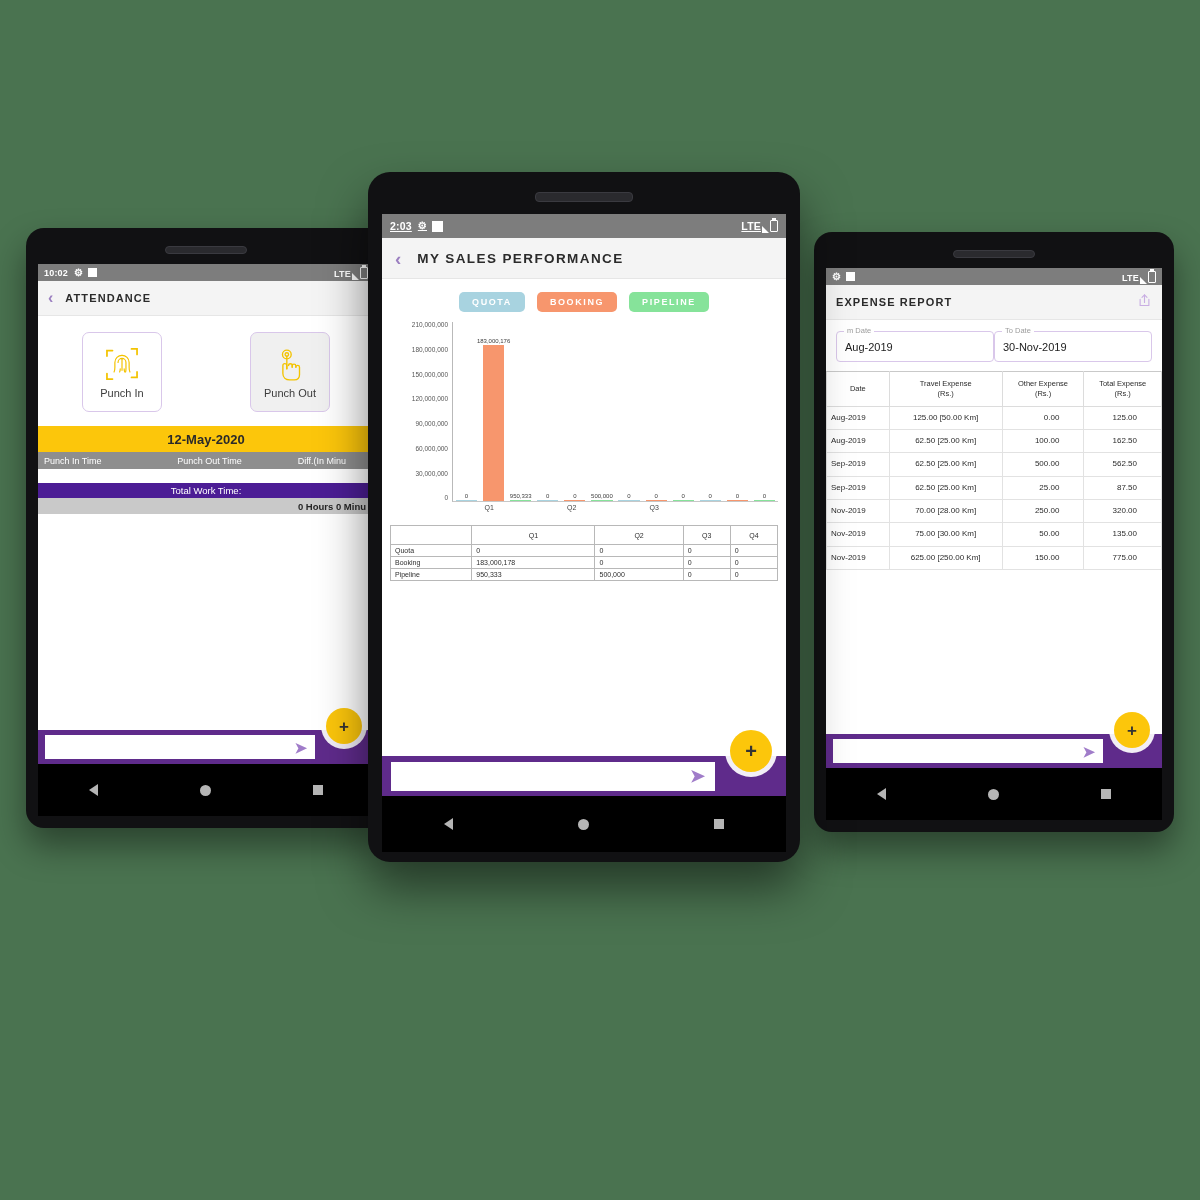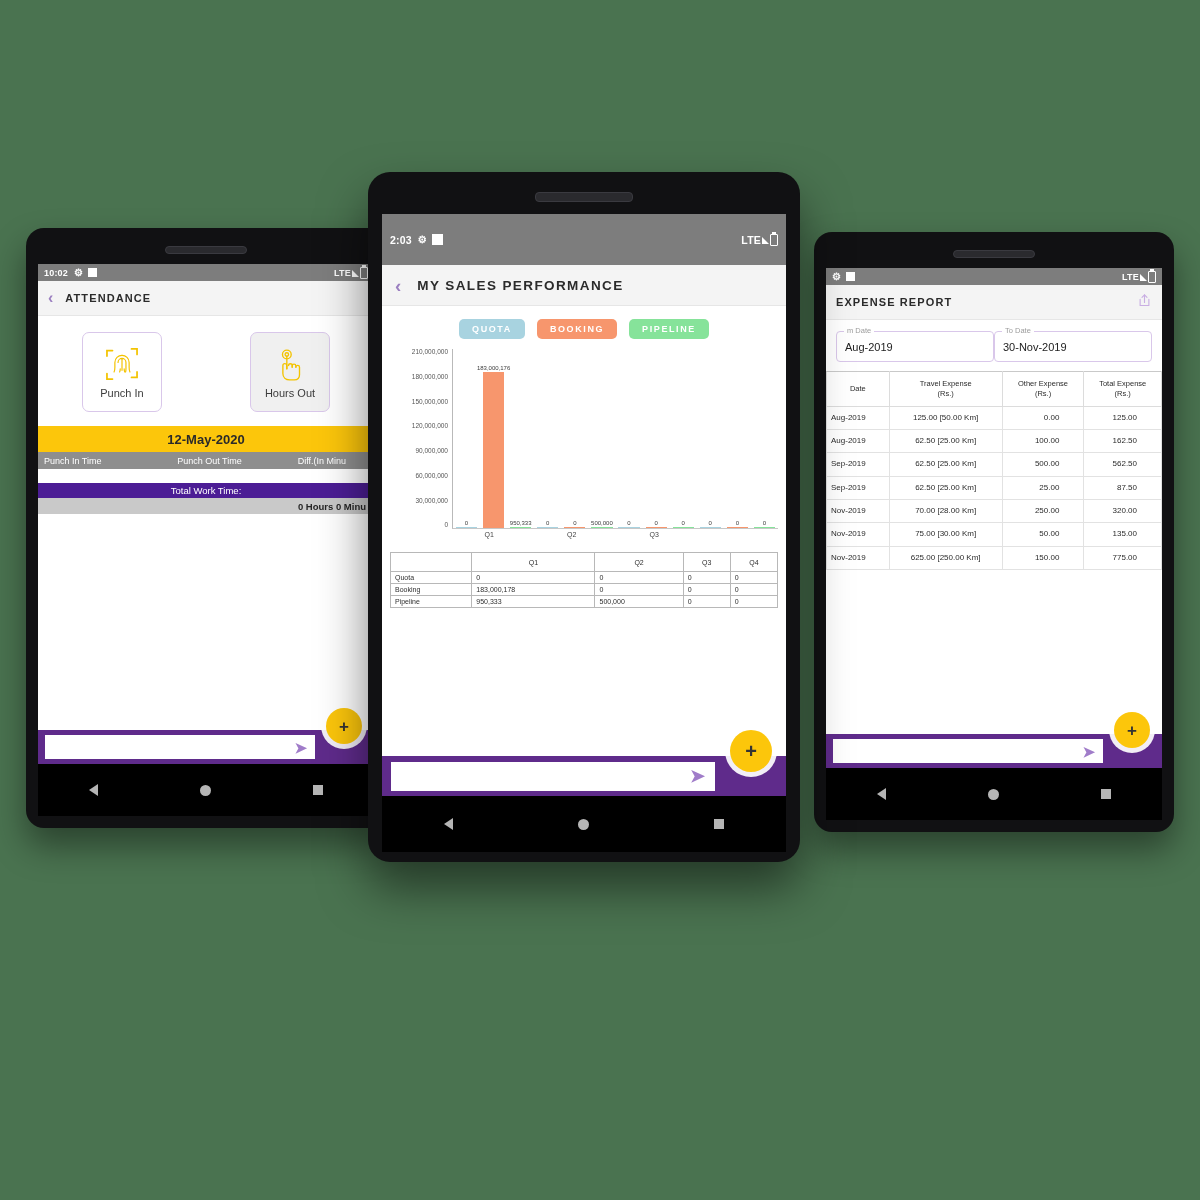--- a/index.html
+++ b/index.html
@@ -42,7 +42,7 @@
   .statusbar{display:flex;align-items:center;background:#7d7d7d;color:#fff;
              height:17px;padding:0 6px;font-size:9px;font-weight:bold;
              letter-spacing:.2px;}
-  .sb-lg .statusbar{height:35px;font-size:10.5px;padding:8px 8px;}
+  .sb-lg .statusbar{height:24px;font-size:10.5px;padding:0 8px;text-decoration:underline;}
   .statusbar .sb-time{margin-right:6px;}
   .statusbar .sb-gear{margin-right:5px;font-size:10px;line-height:1;}
   .statusbar .sb-sq{width:9px;height:9px;background:#fff;display:inline-block;}

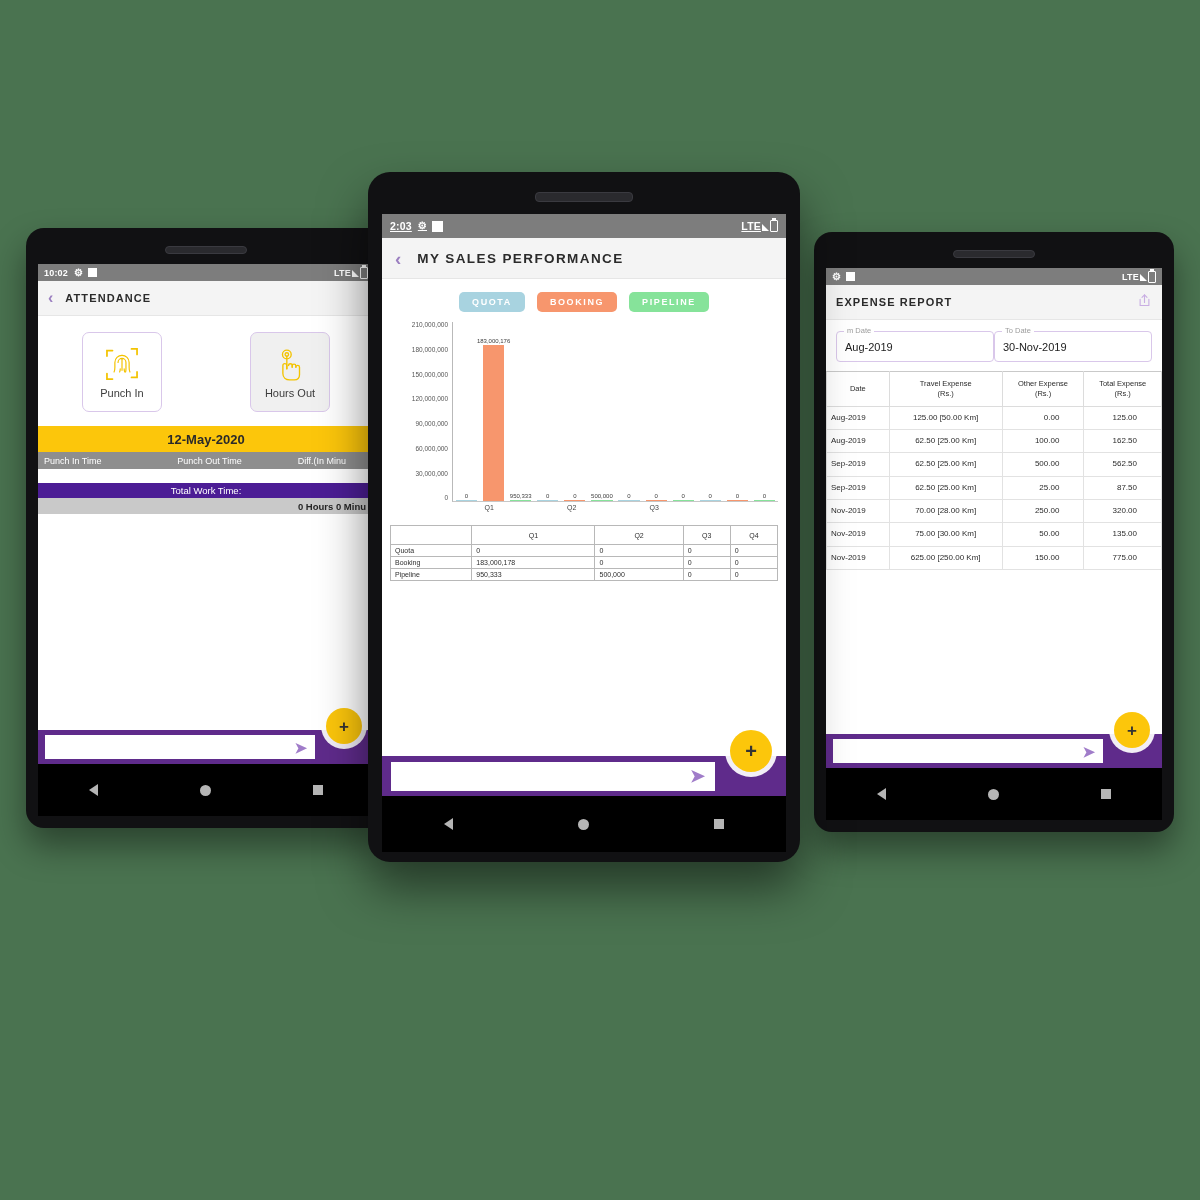--- a/index.html
+++ b/index.html
@@ -47,7 +47,7 @@
   .statusbar .sb-gear{margin-right:5px;font-size:10px;line-height:1;}
   .statusbar .sb-sq{width:9px;height:9px;background:#fff;display:inline-block;}
   .sb-lg .statusbar .sb-sq{width:11px;height:11px;}
-  .statusbar .sb-right{margin-left:auto;display:flex;align-items:center;gap:1px;}
+  .statusbar .sb-right{margin-left:auto;display:flex;align-items:flex-end;gap:1px;}
   .sb-sig{width:0;height:0;border-left:7px solid #fff;border-top:7px solid transparent;
           transform:translateY(1px);}
   .sb-bat{width:6px;height:10px;border:1.4px solid #fff;border-radius:1px;position:relative;}

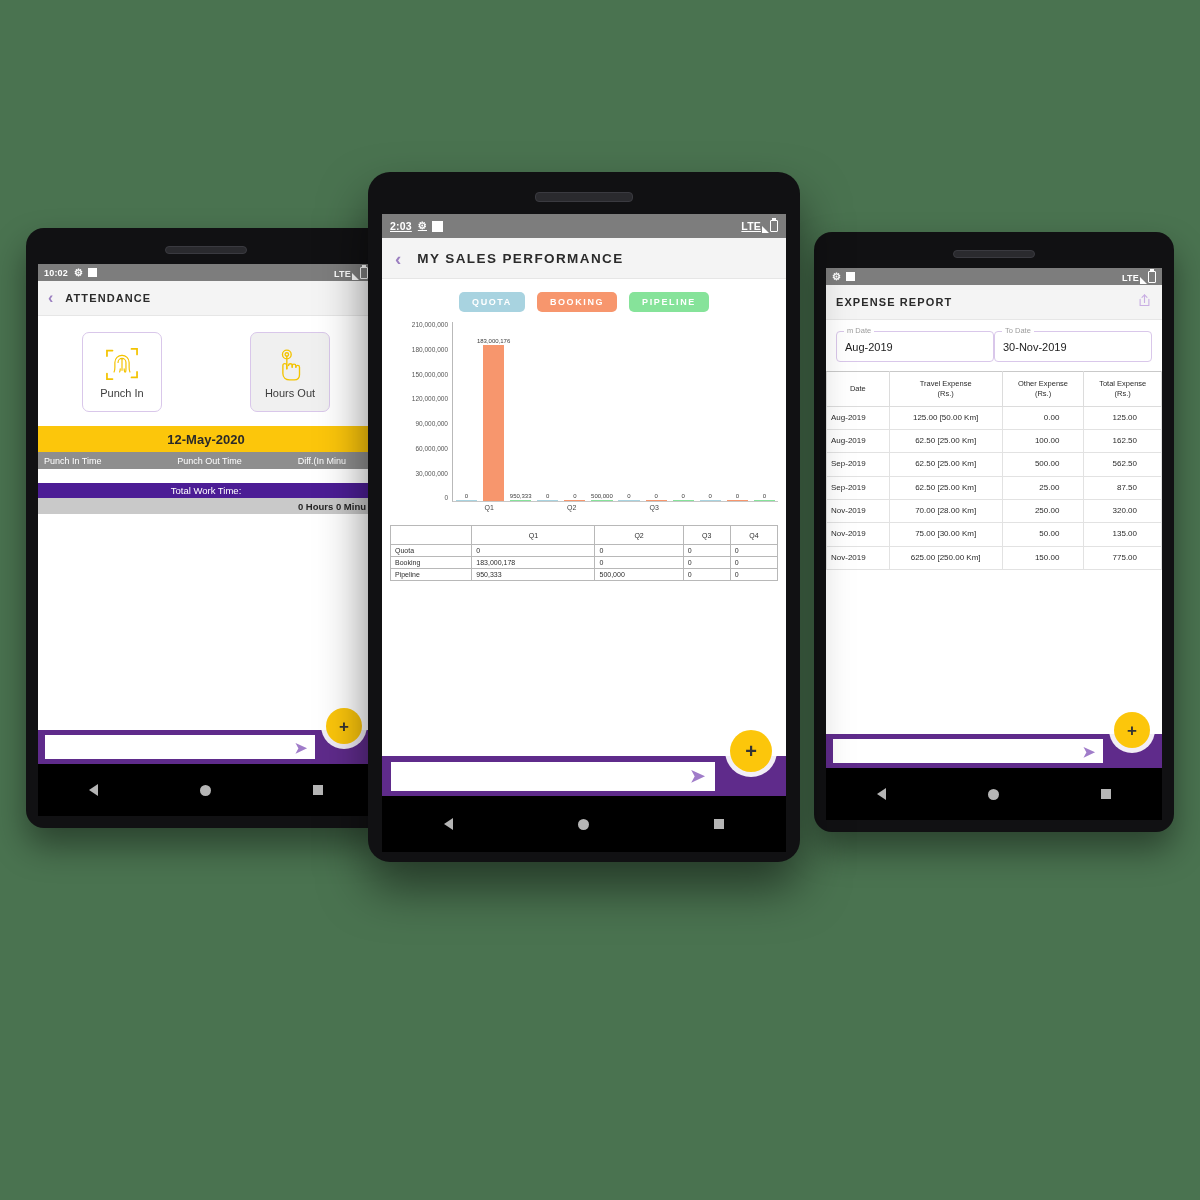--- a/index.html
+++ b/index.html
@@ -211,7 +211,7 @@
                   <path d="M26.8 28v-2c0-1.3-1-2.3-2.3-2.3s-2.3 1-2.3 2.3"></path>
                 </g>
               </svg>
-              <span class="lbl">Hours Out</span>
+              <span class="lbl">Punch Out</span>
             </div>
           </div>
 

